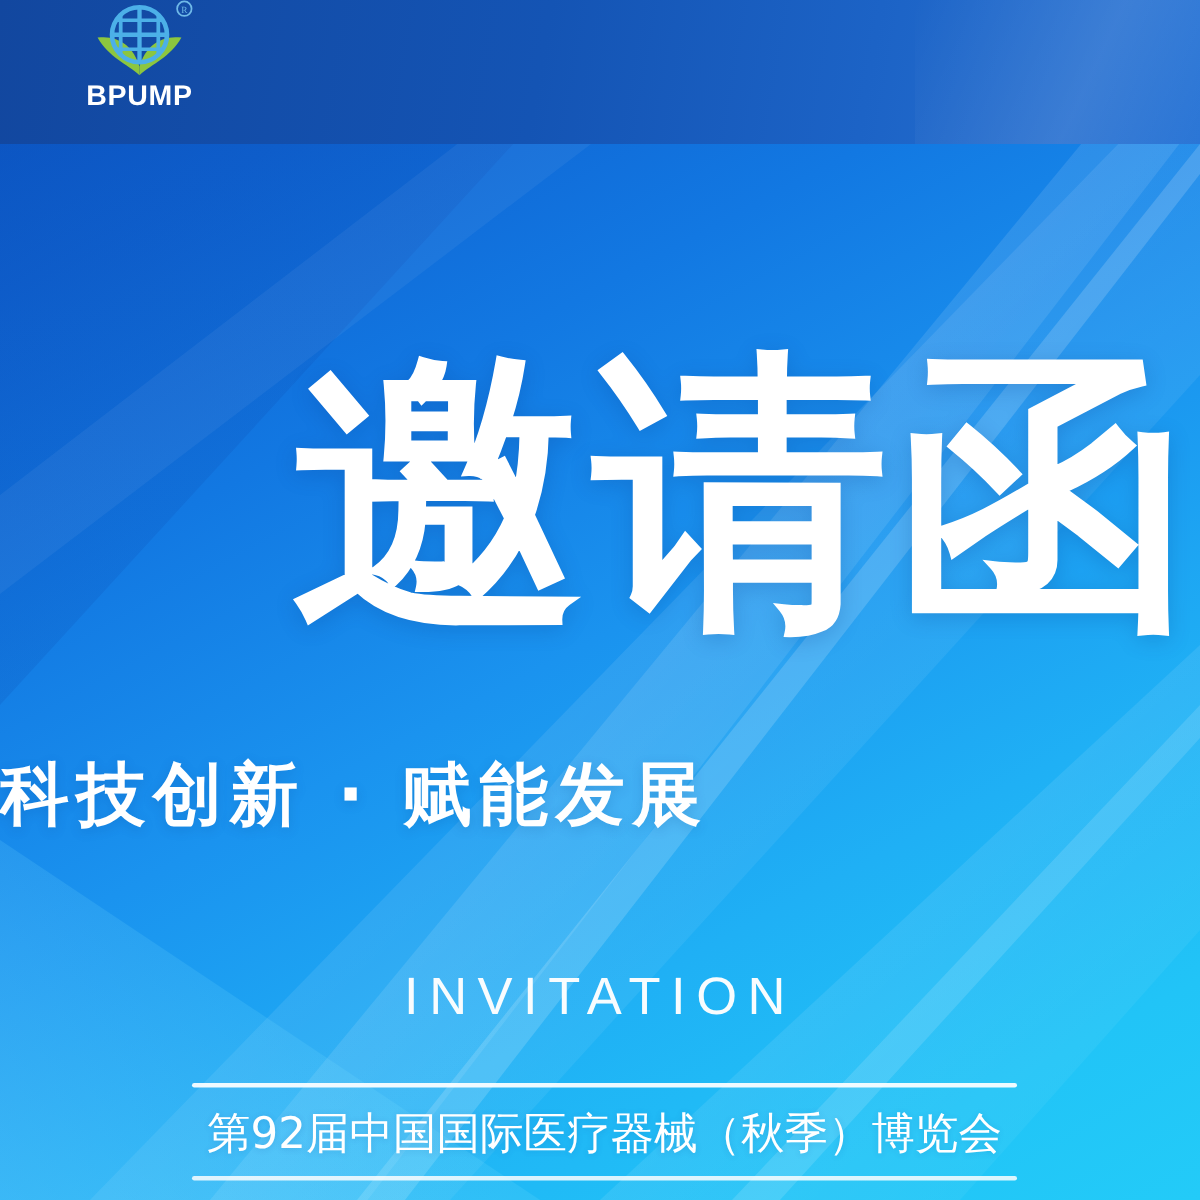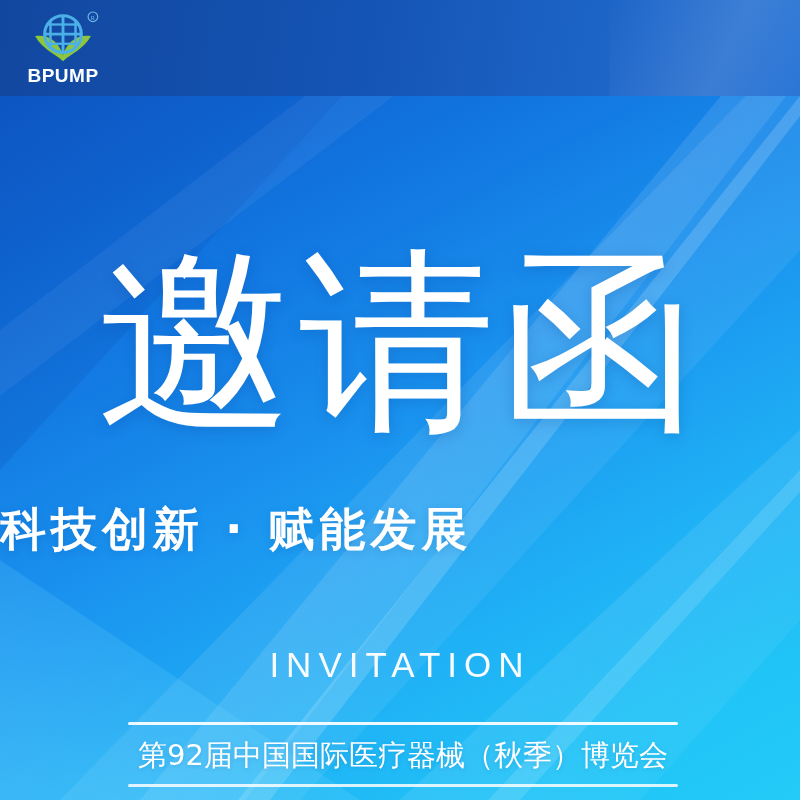--- a/index.html
+++ b/index.html
@@ -30,8 +30,8 @@
   .header{
     position:absolute;left:0;top:0;width:800px;height:96px;
     background:linear-gradient(100deg,#12479f 0%,#1454b4 45%,#1c63c6 72%,#2b76d6 100%);
-    display:flex;align-items:center;
-    padding-left:24px;
+    display:flex;align-items:flex-start;
+    padding-left:54px;
     z-index:6;
   }
   

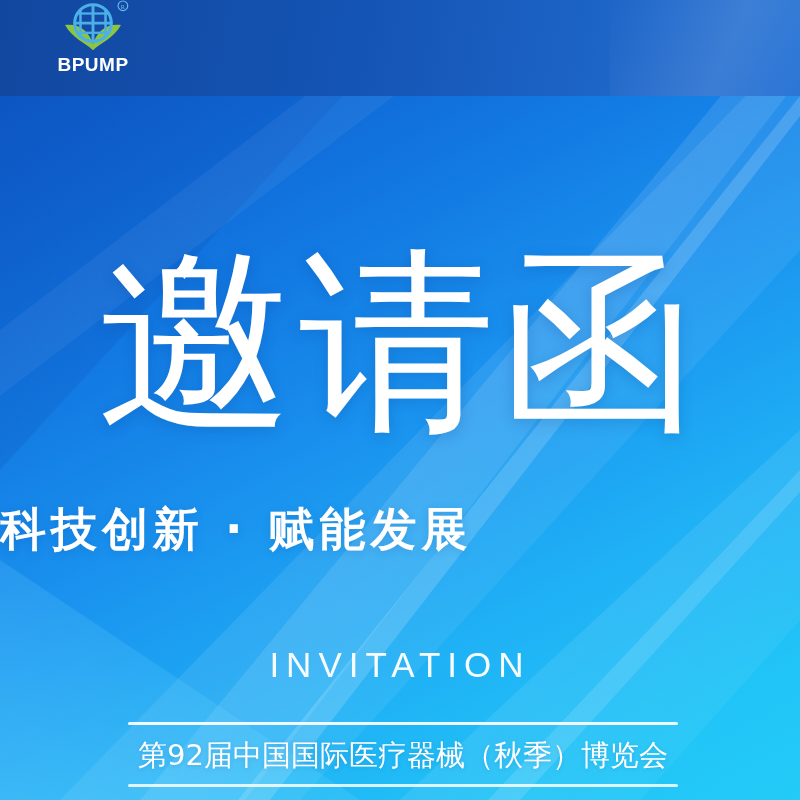--- a/index.html
+++ b/index.html
@@ -69,11 +69,11 @@
 
   
   .title-main{
-    position:absolute;left:0;right:0;top:244px;
-    text-align:center;
+    position:absolute;left:0;right:0;top:232px;
+    text-align:right;
     color:#ffffff;
     font-size:196px;
-    font-weight:normal;
+    font-weight:bold;
     line-height:1;
     letter-spacing:6px;
     font-family:"DejaVu Sans","Liberation Sans",sans-serif;

